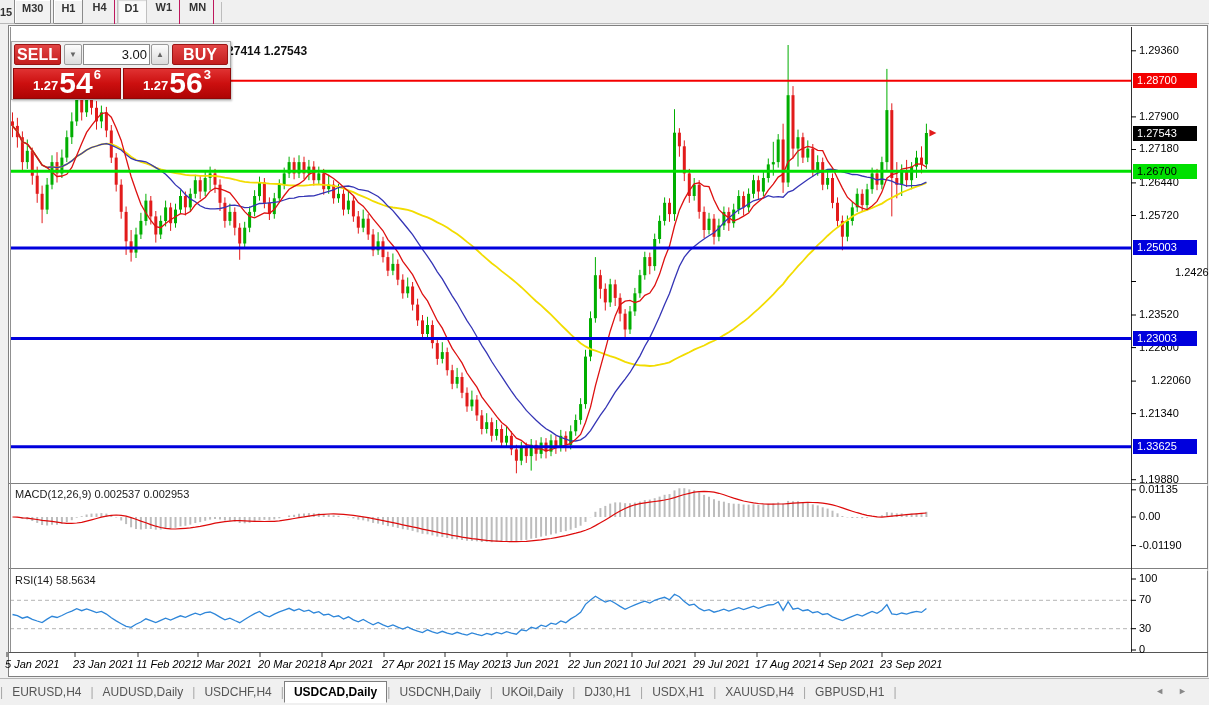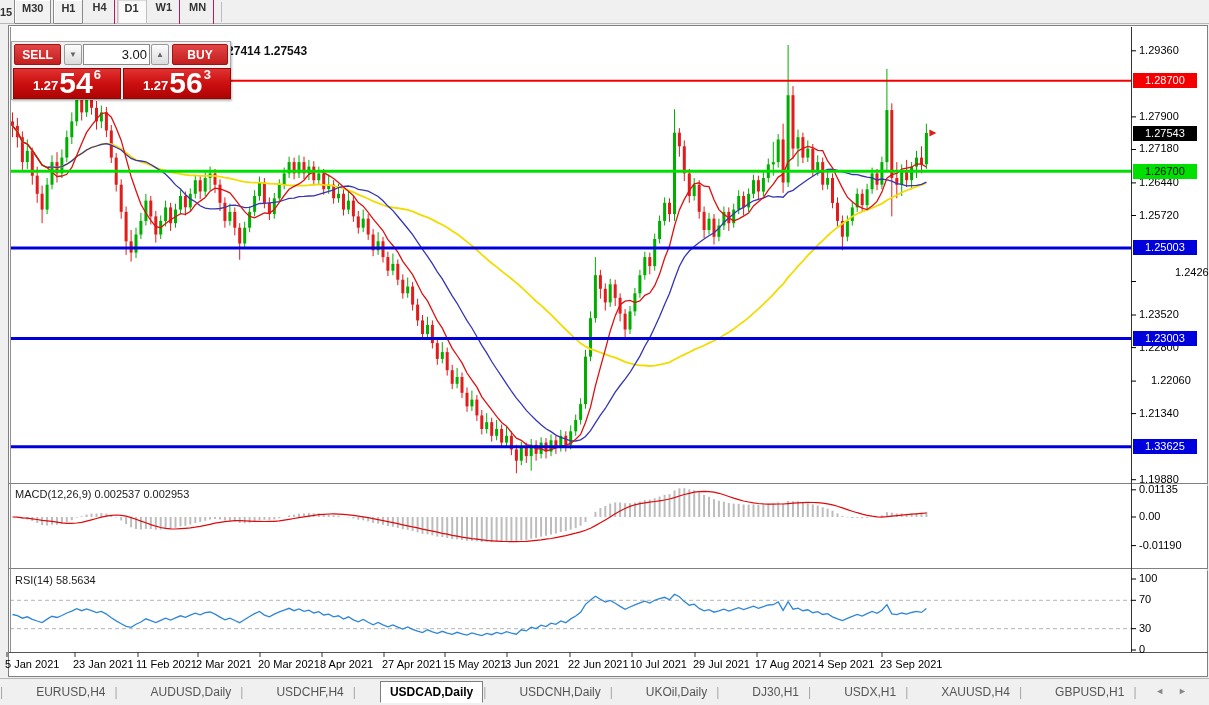--- a/index.html
+++ b/index.html
@@ -32,7 +32,7 @@
   
   #trade{position:absolute;left:11px;top:41px;width:220px;height:59px;z-index:5;
     background:#f0f0f0;border:1px solid #a9a9a9;box-shadow:1px 1px 2px rgba(0,0,0,.25);}
-  .tbtn{position:absolute;top:2px;height:21px;color:#fff;font-size:12px;font-weight:bold;
+  .tbtn{position:absolute;top:2px;height:21px;color:#fff;font-size:16px;font-weight:bold;
     text-align:center;line-height:20px;background:linear-gradient(180deg,#e24444,#c41f1f);
     border:1px solid #9a1515;border-radius:2px;cursor:pointer;}
   #sell-btn{left:2px;width:47px;}

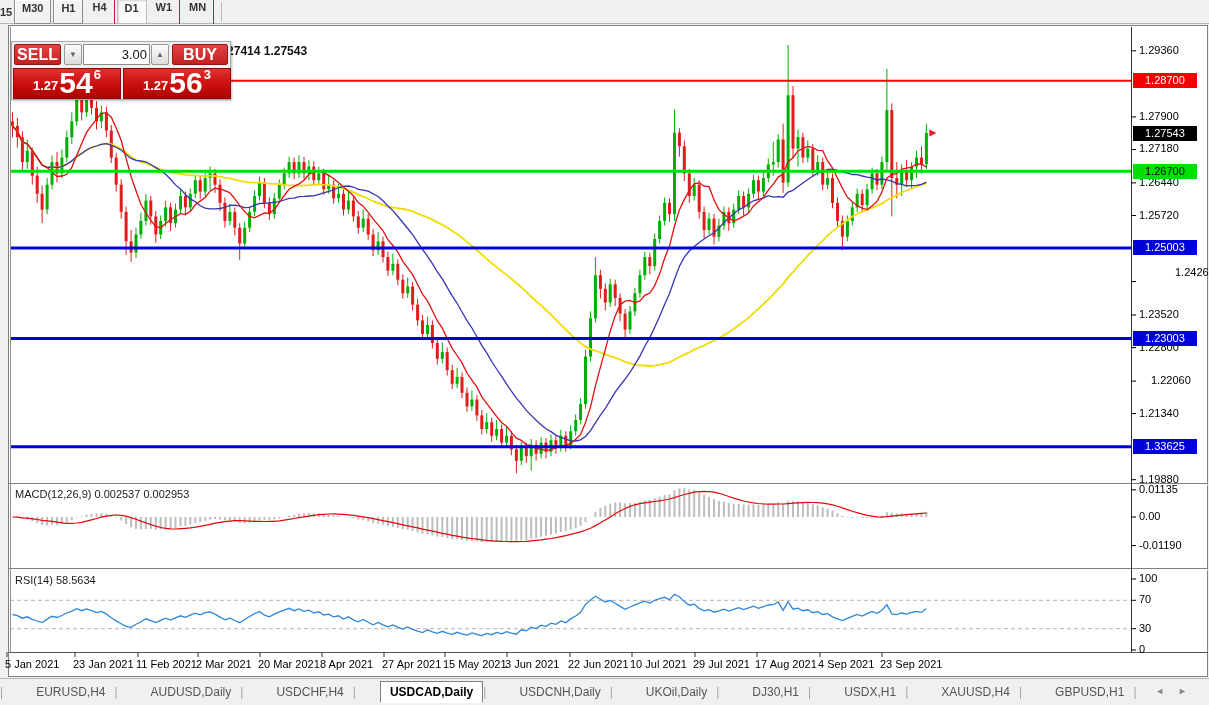--- a/index.html
+++ b/index.html
@@ -56,7 +56,7 @@
   
   .ytick{position:absolute;left:1139px;z-index:3;font-size:11px;color:#000;width:66px;}
   .yflag{position:absolute;left:1133px;z-index:4;width:64px;height:15px;font-size:11px;
-    line-height:15px;padding-left:12px;}
+    line-height:15px;padding-left:4px;}
   .mtick{position:absolute;left:1139px;z-index:3;font-size:11px;color:#000;}
   .xlabel{position:absolute;top:658px;z-index:3;font-size:11px;color:#000;white-space:nowrap;}
 

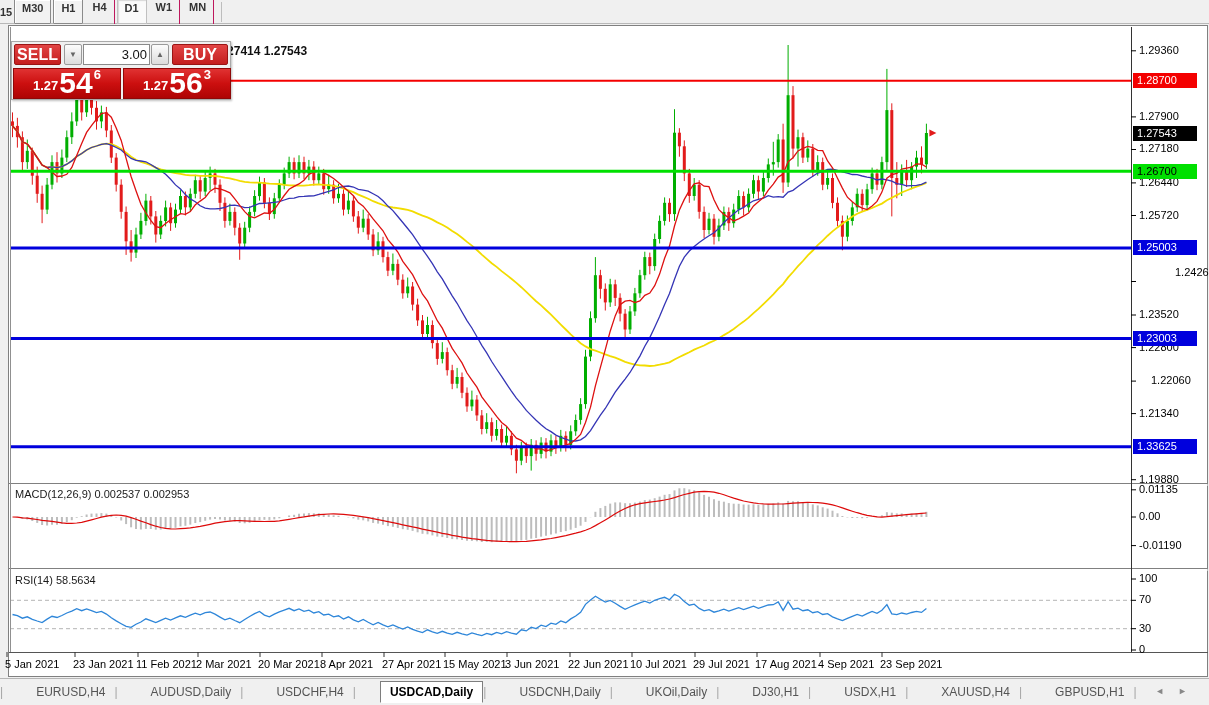--- a/index.html
+++ b/index.html
@@ -58,7 +58,7 @@
   .yflag{position:absolute;left:1133px;z-index:4;width:64px;height:15px;font-size:11px;
     line-height:15px;padding-left:4px;}
   .mtick{position:absolute;left:1139px;z-index:3;font-size:11px;color:#000;}
-  .xlabel{position:absolute;top:658px;z-index:3;font-size:11px;color:#000;white-space:nowrap;}
+  .xlabel{position:absolute;top:658px;z-index:3;font-size:11px;color:#000;white-space:nowrap;font-style:italic;}
 
   
   #tabbar{position:absolute;left:0;top:678px;width:1209px;height:27px;background:#f0f0f0;

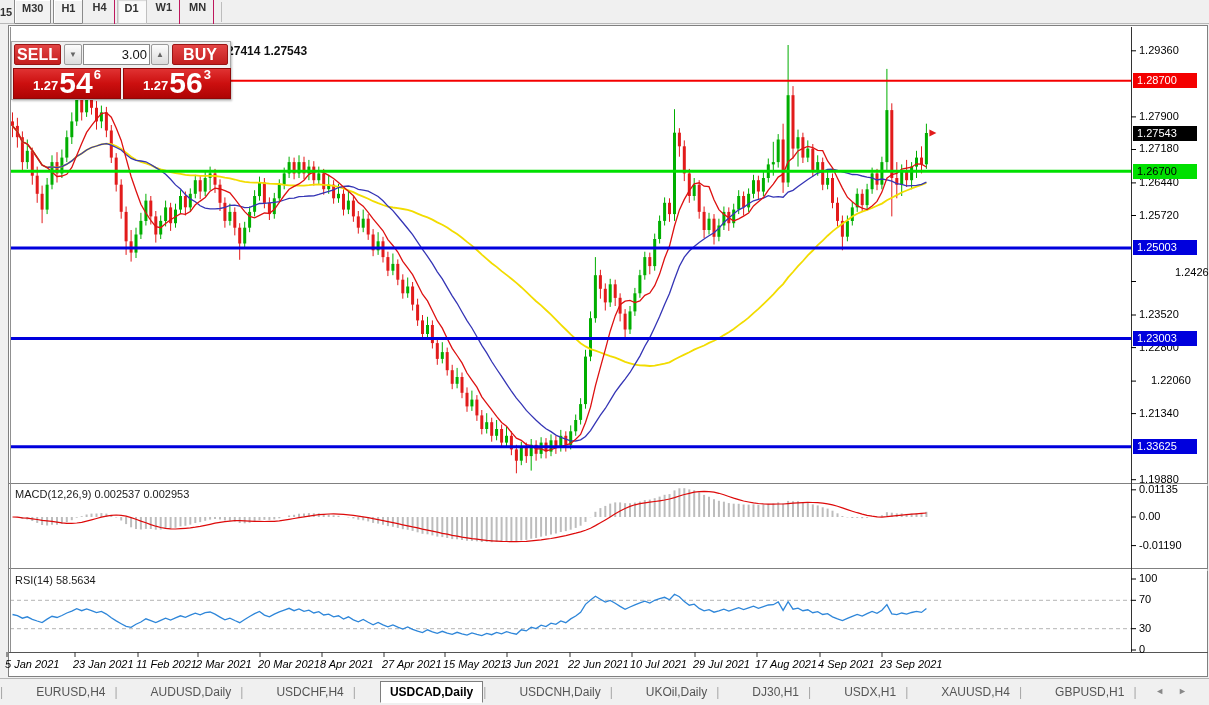--- a/index.html
+++ b/index.html
@@ -63,7 +63,7 @@
   
   #tabbar{position:absolute;left:0;top:678px;width:1209px;height:27px;background:#f0f0f0;
     border-top:1px solid #b5b5b5;display:flex;align-items:center;font-size:12px;color:#555;}
-  .tab{padding:3px 9px;cursor:pointer;white-space:nowrap;margin-left:24px;}
+  .tab{padding:3px 9px;cursor:pointer;white-space:nowrap;}
   .tab.active{background:#ffffff;border:1px solid #7e7e7e;border-bottom:1px solid #fff;
     color:#000;font-weight:bold;position:relative;top:0px;}
   .tab-sep{color:#a5a5a5;}

